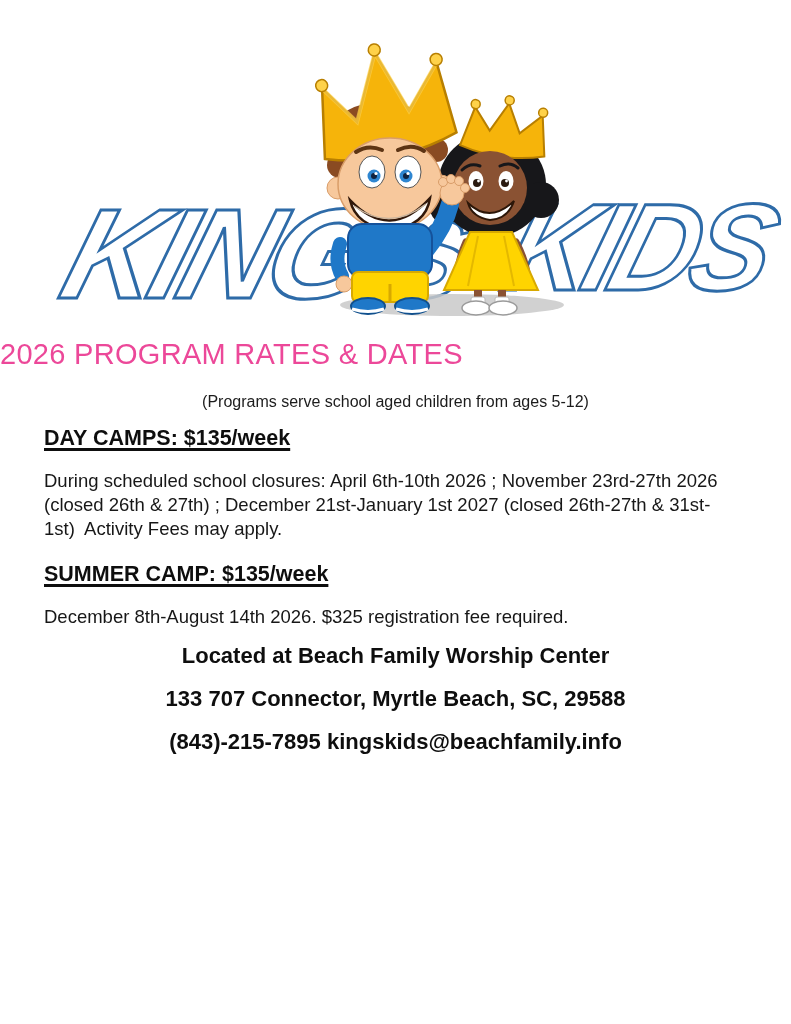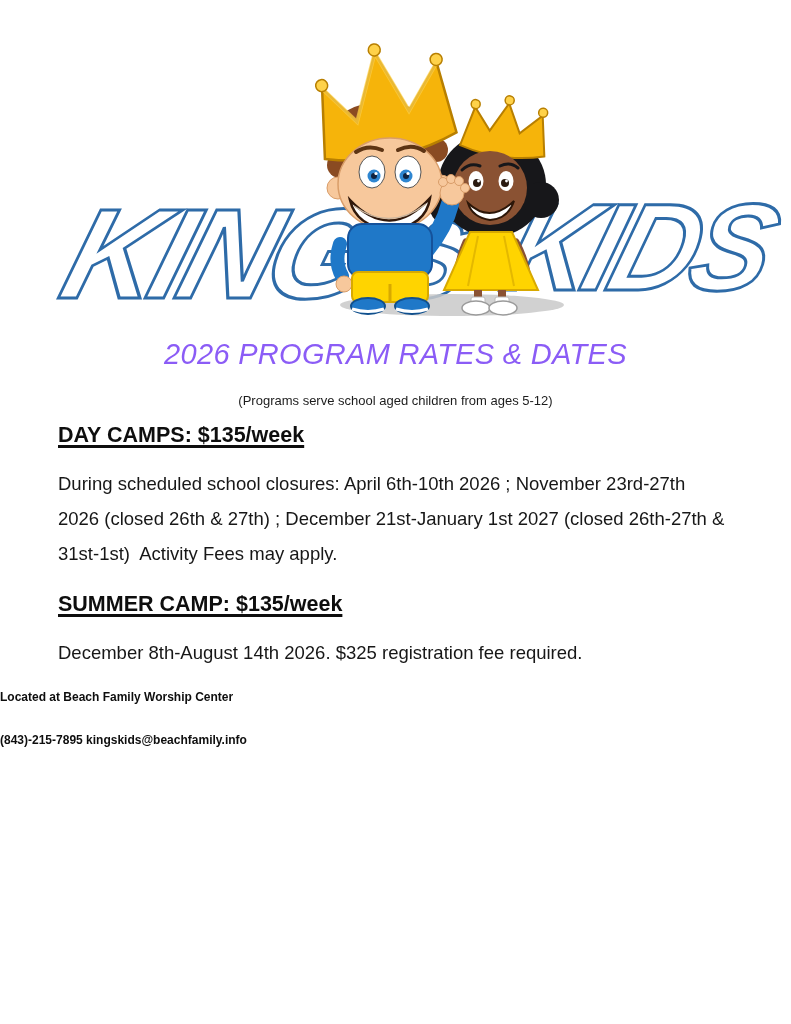--- a/index.html
+++ b/index.html
@@ -29,11 +29,10 @@
   .title {
     font-size: 29px;
     font-weight: 400;
-    color: #8b5cf6;
-    text-align: center;
+    color: #ec4899;
+    text-align: left;
     margin: 16px 0 0 0;
     letter-spacing: 0.3px;
-    font-style: italic;
   }
   .subtitle {
     font-size: 13px;

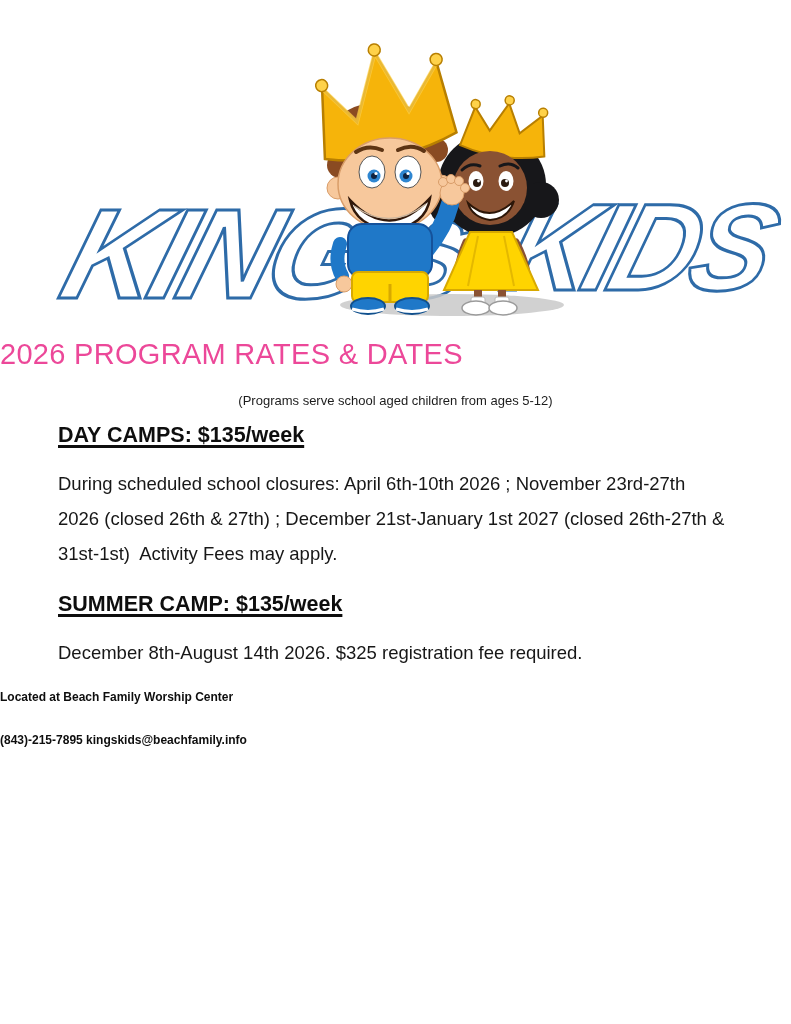--- a/index.html
+++ b/index.html
@@ -35,7 +35,7 @@
     letter-spacing: 0.3px;
   }
   .subtitle {
-    font-size: 13px;
+    font-size: 16px;
     text-align: center;
     margin: 22px 0 0 0;
     color: #1c1c1c;

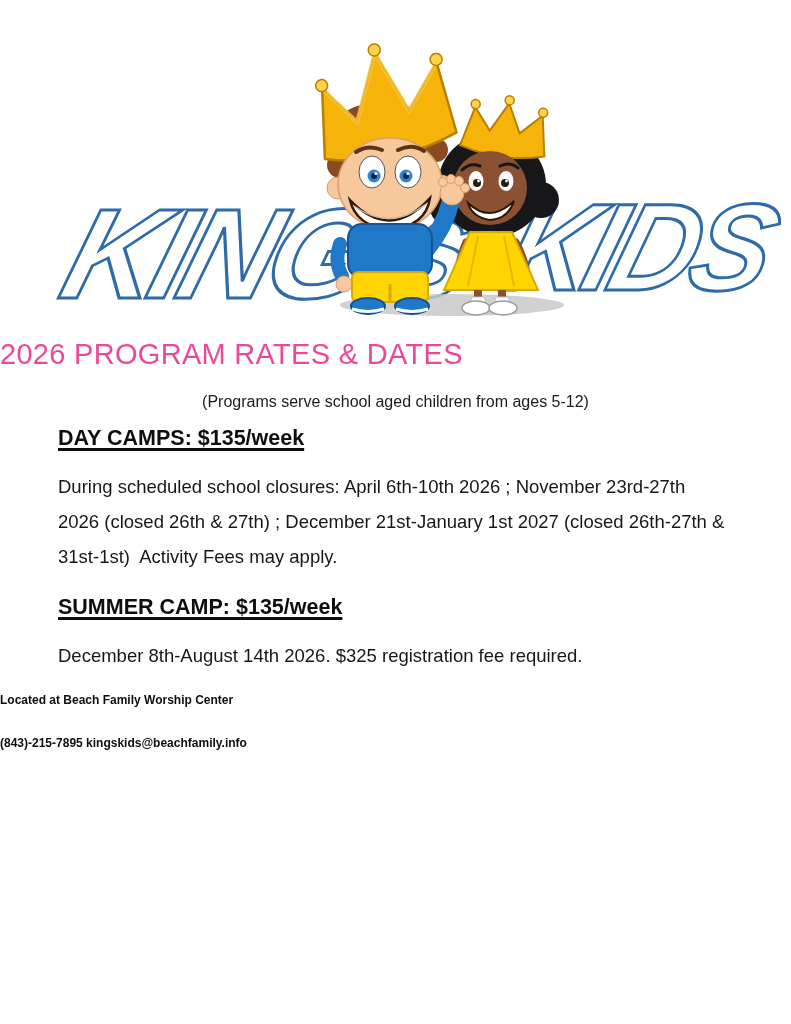--- a/index.html
+++ b/index.html
@@ -40,7 +40,7 @@
     margin: 22px 0 0 0;
     color: #1c1c1c;
   }
-  .doc { padding: 0 56px 0 58px; }
+  .doc { padding: 0 56px 0 44px; }
   .sec-heading {
     font-size: 21.5px;
     font-weight: bold;

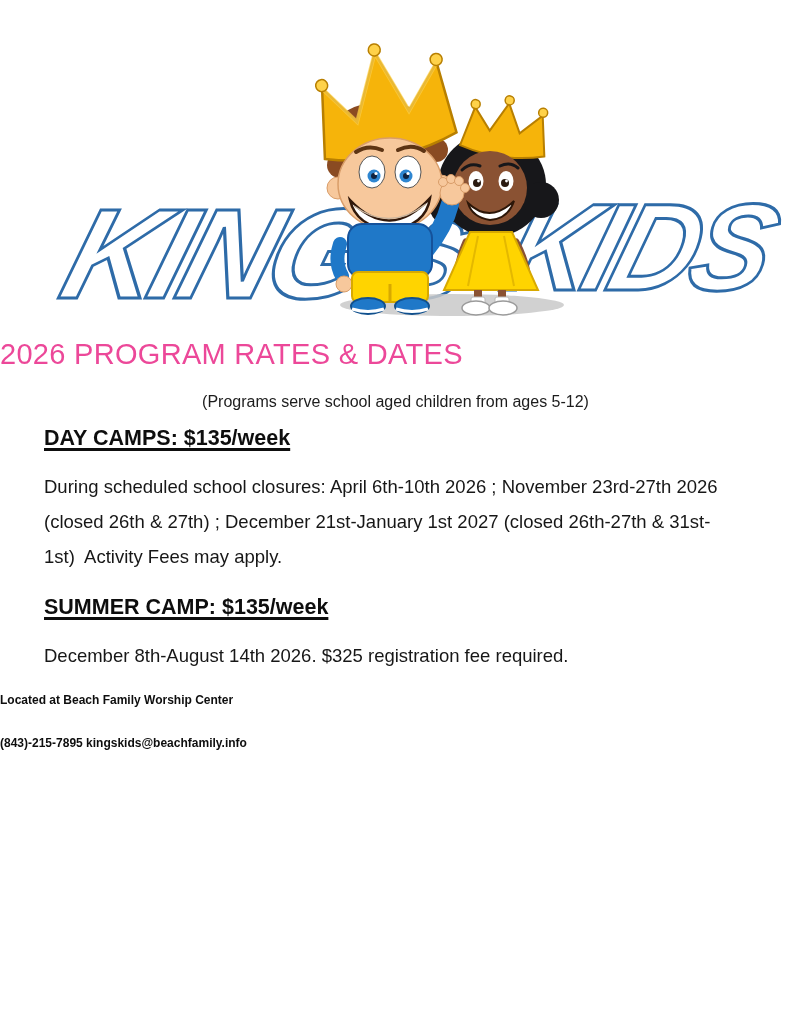--- a/index.html
+++ b/index.html
@@ -54,7 +54,7 @@
   .sec-heading.first { margin-top: 14px; }
   .sec-body {
     font-size: 18.5px;
-    line-height: 35px;
+    line-height: 24px;
     margin: 18px 4px 0 0;
     color: #171717;
     white-space: pre-wrap;

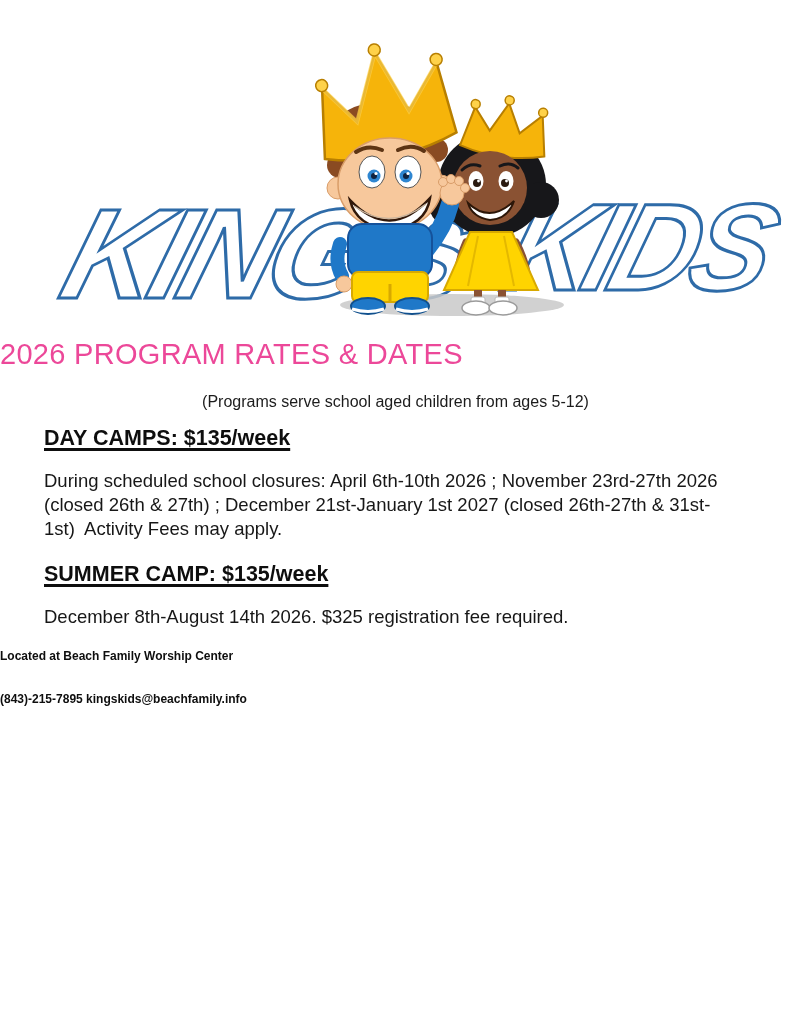--- a/index.html
+++ b/index.html
@@ -60,9 +60,9 @@
     white-space: pre-wrap;
   }
   .footer-line {
-    font-size: 12px;
+    font-size: 22px;
     font-weight: bold;
-    text-align: left;
+    text-align: center;
     color: #0e0e0e;
     margin: 25px 0 0 0;
     line-height: 18px;

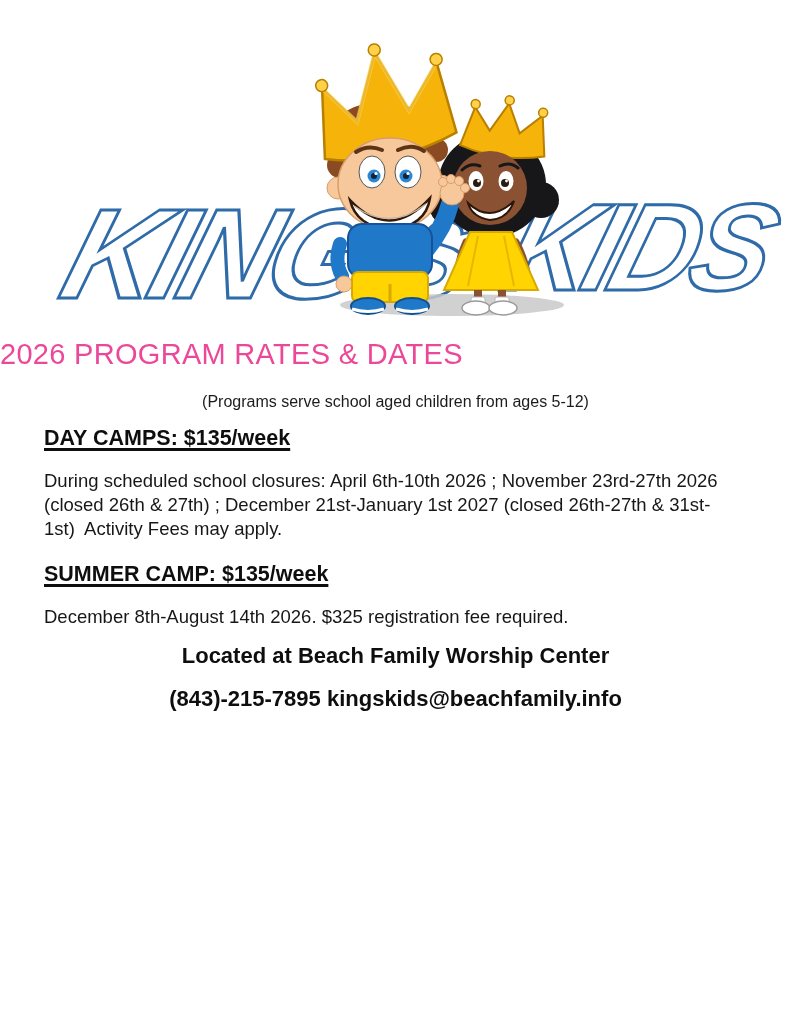--- a/index.html
+++ b/index.html
@@ -192,6 +192,7 @@
 
   <footer>
     <p class="footer-line first">Located at Beach Family Worship Center</p>
+    <p class="footer-line">133 707 Connector, Myrtle Beach, SC, 29588</p>
     <p class="footer-line">(843)-215-7895 kingskids@beachfamily.info</p>
   </footer>
 

